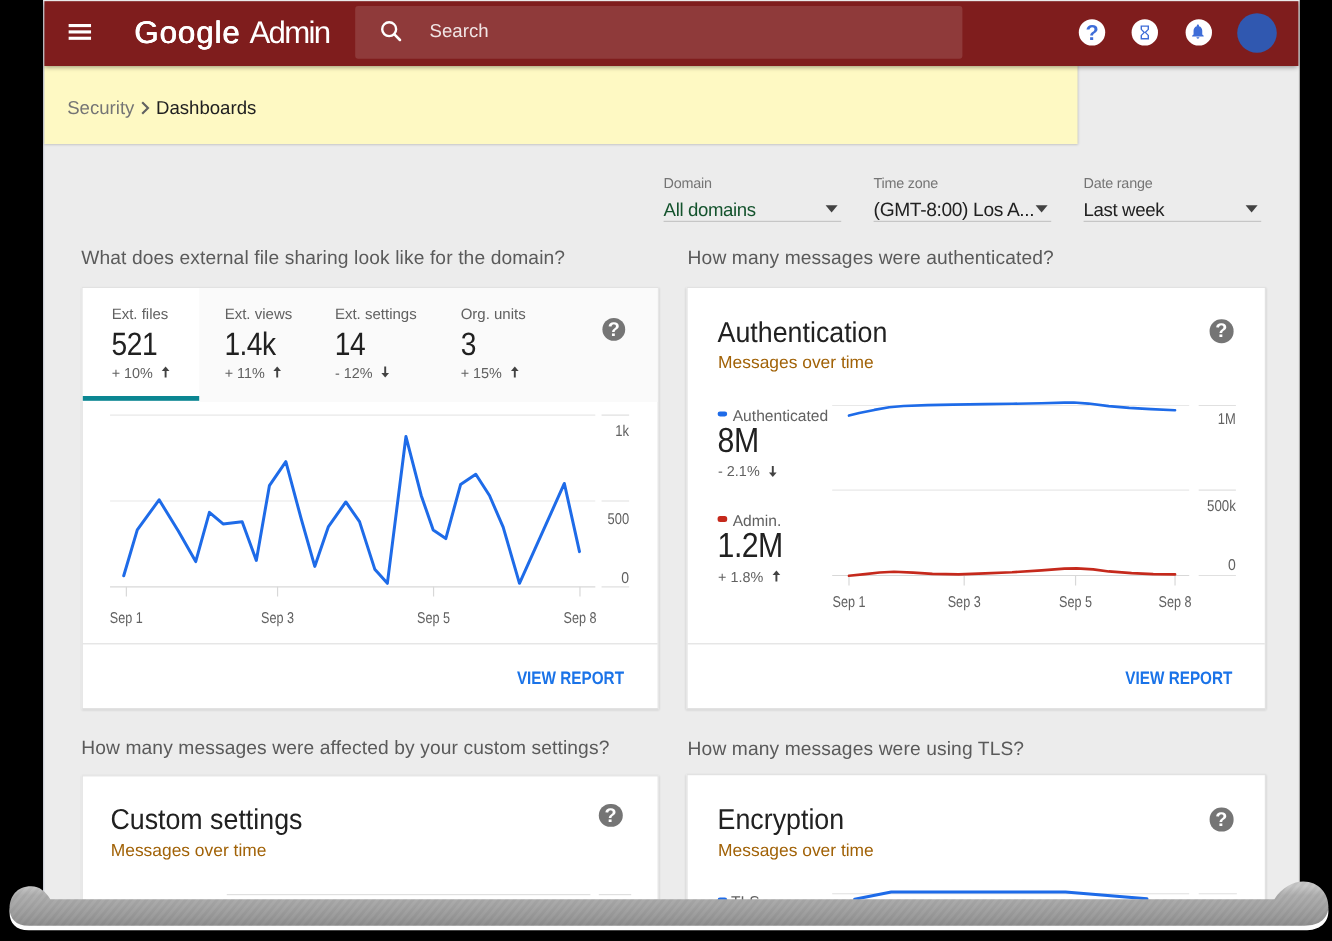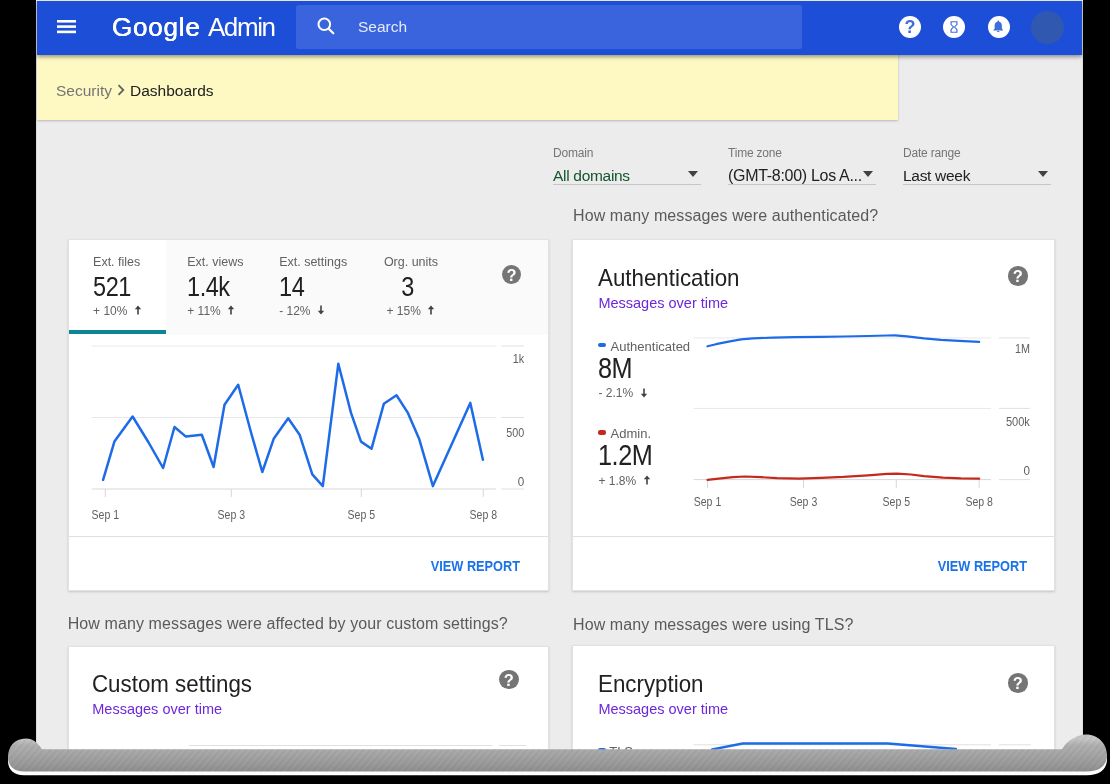--- a/index.html
+++ b/index.html
@@ -31,7 +31,7 @@
       <div class="abs" style="left:93px;top:29px;font-size:15.5px;color:#212121">Dashboards</div>
     </div>
 
-    <div class="abs" style="left:1px;top:1px;width:1045px;height:53.5px;background:#1d4ed8;box-shadow:0 2px 4px rgba(0,0,0,.4)">
+    <div class="abs" style="left:1px;top:1px;width:1045px;height:53.5px;background:#7f1d1d;box-shadow:0 2px 4px rgba(0,0,0,.4)">
       <svg class="abs" style="left:20px;top:19px" width="19" height="15" viewBox="0 0 19 15">
           <rect x="0" y="0" width="19" height="2.6" fill="#fff"></rect>
           <rect x="0" y="5.3" width="19" height="2.6" fill="#fff"></rect>

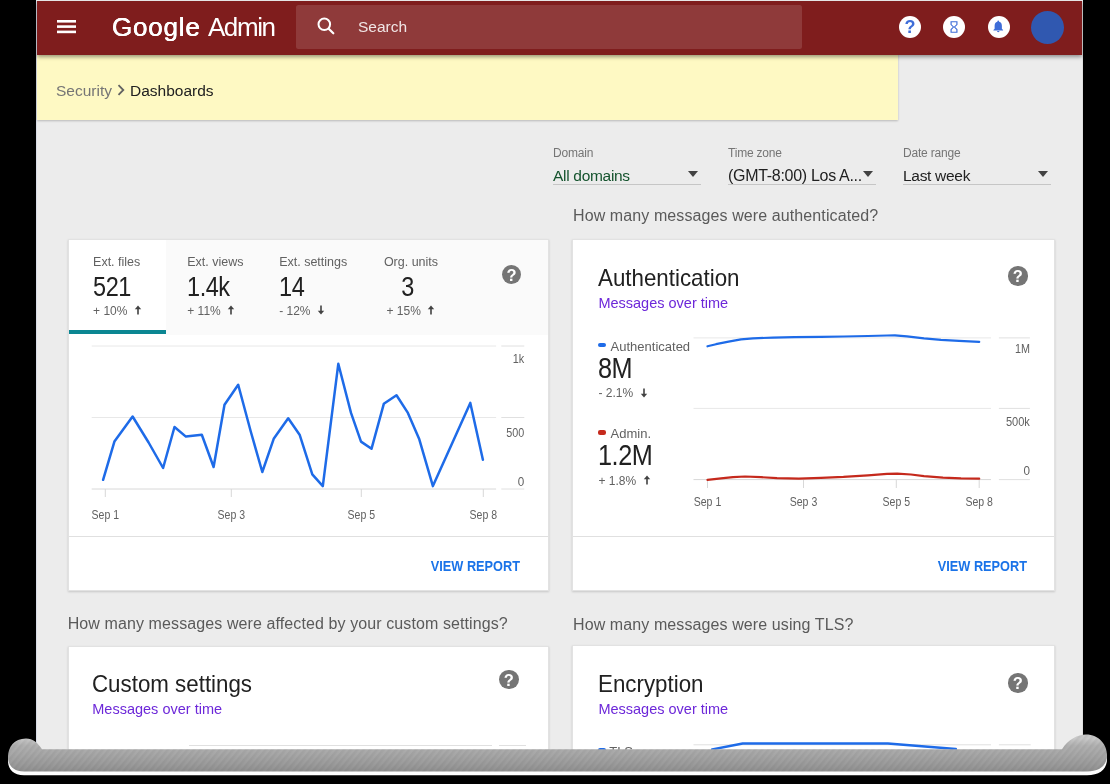--- a/index.html
+++ b/index.html
@@ -80,6 +80,7 @@
       <div class="abs" style="left:135px;top:25px;width:0;height:0;border-left:5.5px solid transparent;border-right:5.5px solid transparent;border-top:6px solid #424242"></div>
     </div>
 
+    <div class="qtext" style="left:31.7px;top:207px">What does external file sharing look like for the domain?</div>
     <div class="qtext" style="left:537px;top:207px">How many messages were authenticated?</div>
     <div class="qtext" style="left:31.7px;top:615px">How many messages were affected by your custom settings?</div>
     <div class="qtext" style="left:537px;top:616px">How many messages were using TLS?</div>

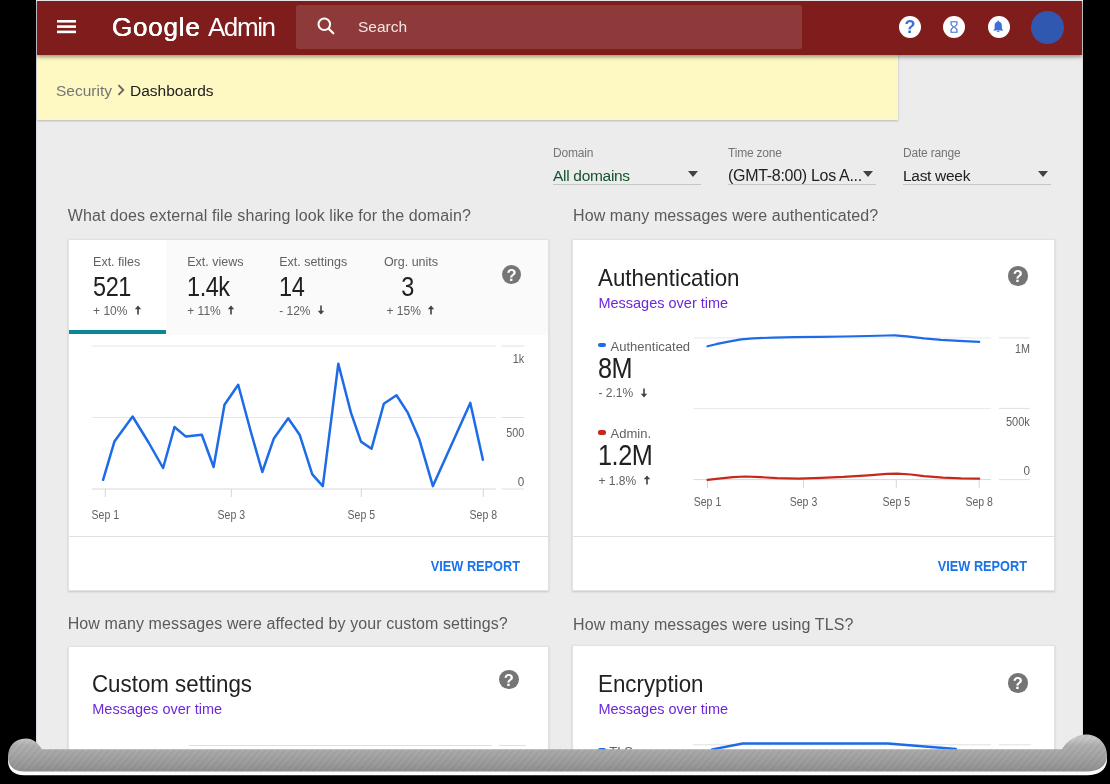--- a/index.html
+++ b/index.html
@@ -113,7 +113,7 @@
                 <path d="M0.8 5.8 L4 9.5 L7.2 5.8 Z" fill="#424242"></path>
               </svg></div>
       </div></div>
-      <div class="abs" style="left:293.4px;top:0;width:97.8px;height:95.5px;text-align:center"><div style="display:inline-block;text-align:center">
+      <div class="abs" style="left:293.4px;top:0;width:97.8px;height:95.5px;text-align:center"><div style="display:inline-block;text-align:left">
         <div style="font-size:12.5px;color:#616161;margin-top:16px;line-height:13px">Org. units</div>
         <div style="font-size:27px;color:#212121;line-height:27px;margin-top:5.5px;letter-spacing:-0.5px;transform:scaleX(0.87);transform-origin:0 50%">3</div>
         <div style="font-size:12px;color:#616161;line-height:13px;margin-top:3.5px">+ 15%&nbsp; <svg width="8" height="10" viewBox="0 0 8 10" style="vertical-align:-0.5px">

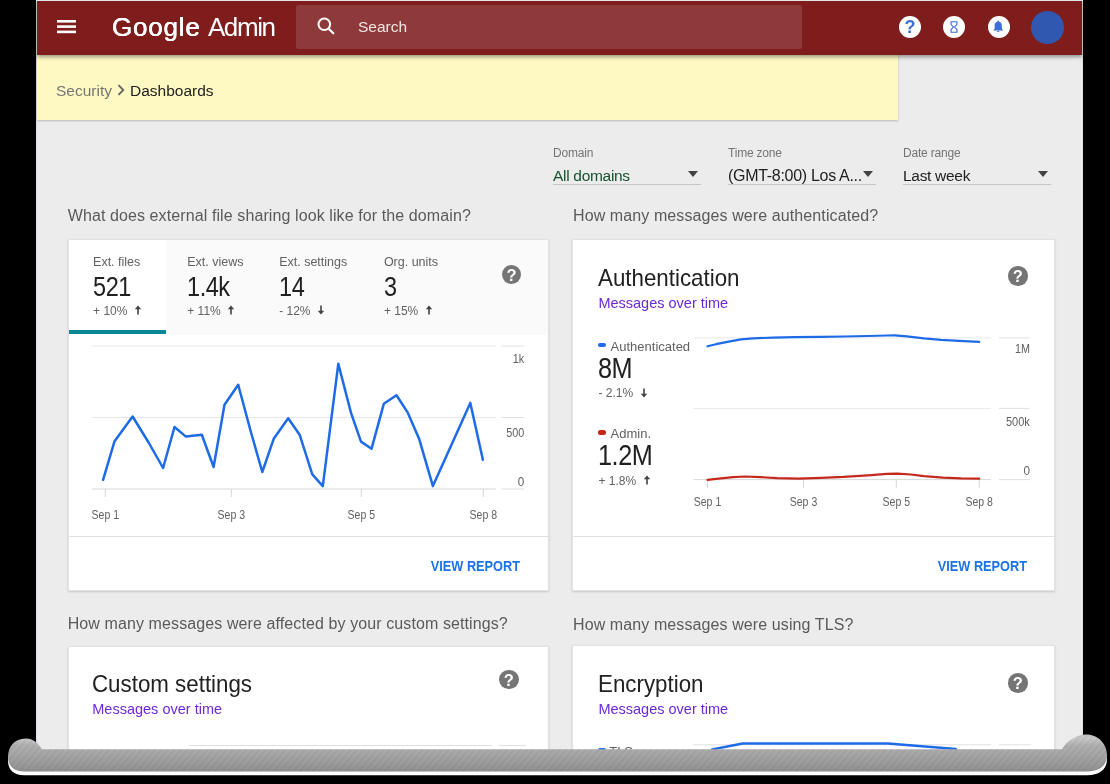--- a/index.html
+++ b/index.html
@@ -7,7 +7,7 @@
 .card{position:absolute;background:#fff;border:1px solid #e2e2e2;box-shadow:0 1px 2px rgba(0,0,0,.16)}
 .qtext{position:absolute;font-size:16px;color:#5a5a5a;letter-spacing:.1px}
 .ctitle{position:absolute;font-size:24px;color:#212121;letter-spacing:0;transform:scaleX(0.93);transform-origin:0 50%}
-.csub{position:absolute;font-size:14.5px;color:#6d28d9}
+.csub{position:absolute;font-size:14.5px;color:#a16207}
 .helpi{position:absolute;width:19.5px;height:19.5px;border-radius:50%;background:#757575;color:#fff;font-size:16.5px;font-weight:bold;text-align:center;line-height:20px}
 .vr{position:absolute;font-size:15px;font-weight:bold;color:#1a73e8;letter-spacing:0;transform:scaleX(0.85);transform-origin:100% 50%}
 .leg{position:absolute;font-size:13px;color:#616161}

